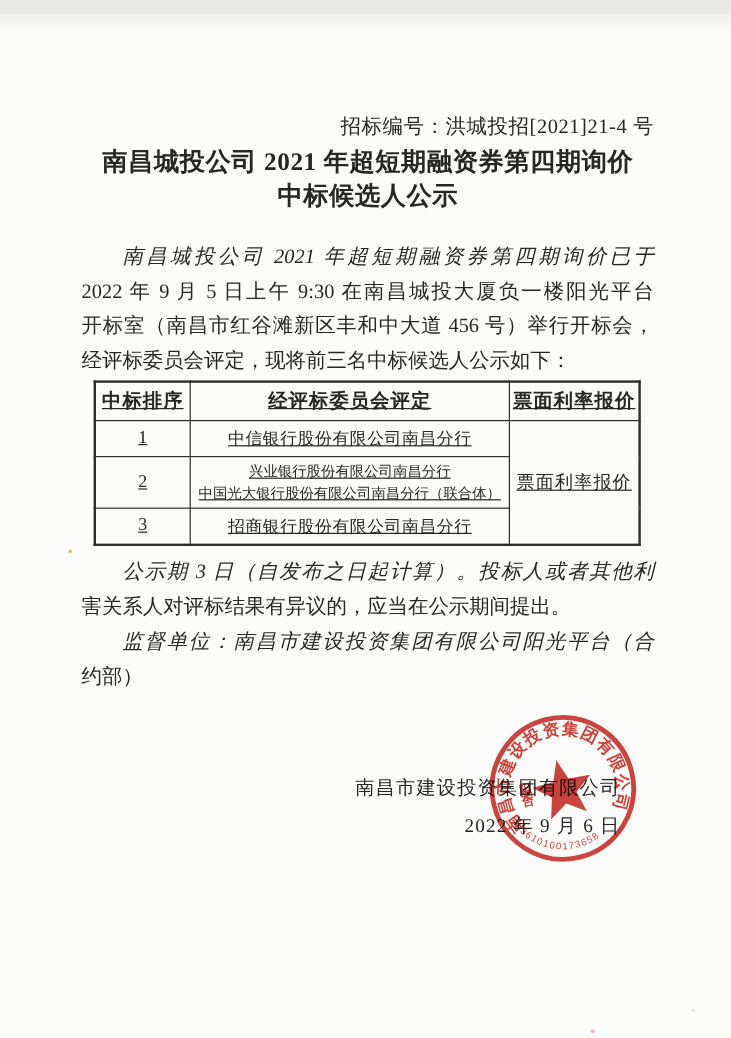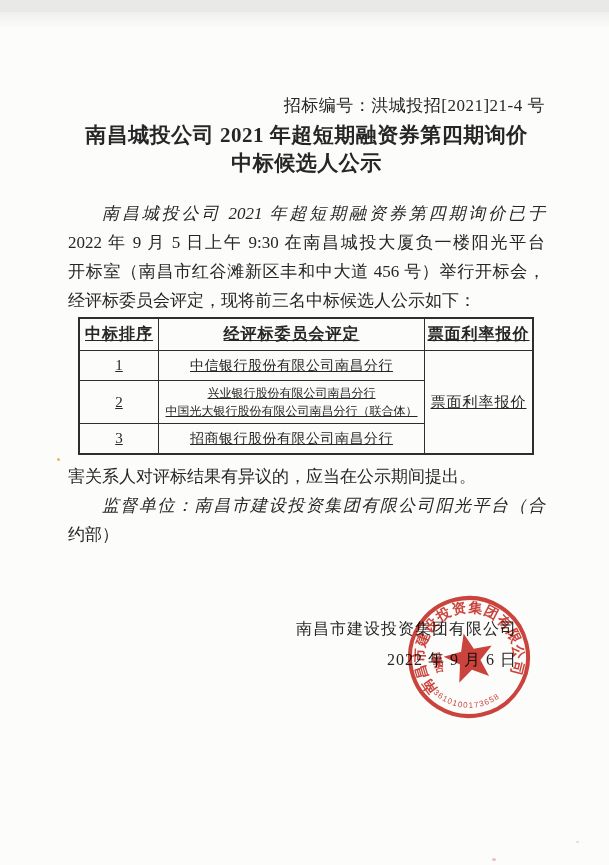--- a/index.html
+++ b/index.html
@@ -153,6 +153,7 @@
     </table>
 
     <div class="after-table">
+      <div class="ln ind">公示期 3 日（自发布之日起计算）。投标人或者其他利</div>
       <div class="ln natural">害关系人对评标结果有异议的，应当在公示期间提出。</div>
       <div class="ln ind">监督单位：南昌市建设投资集团有限公司阳光平台（合</div>
       <div class="ln natural">约部）</div>

